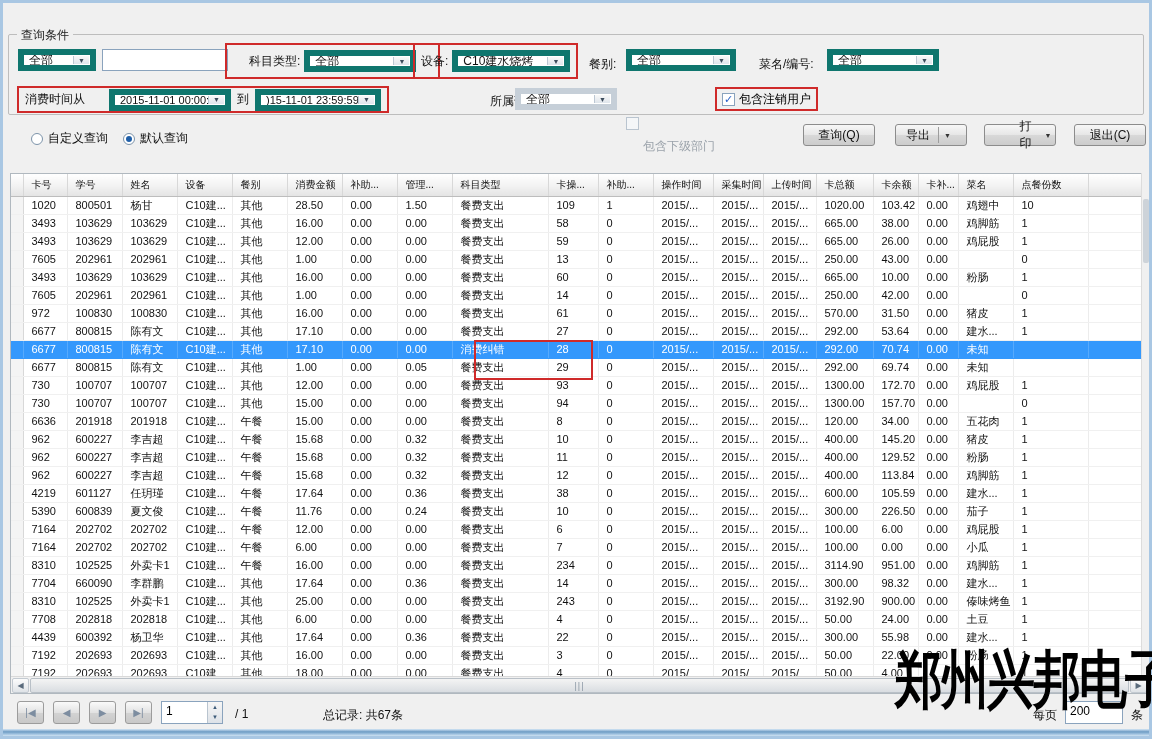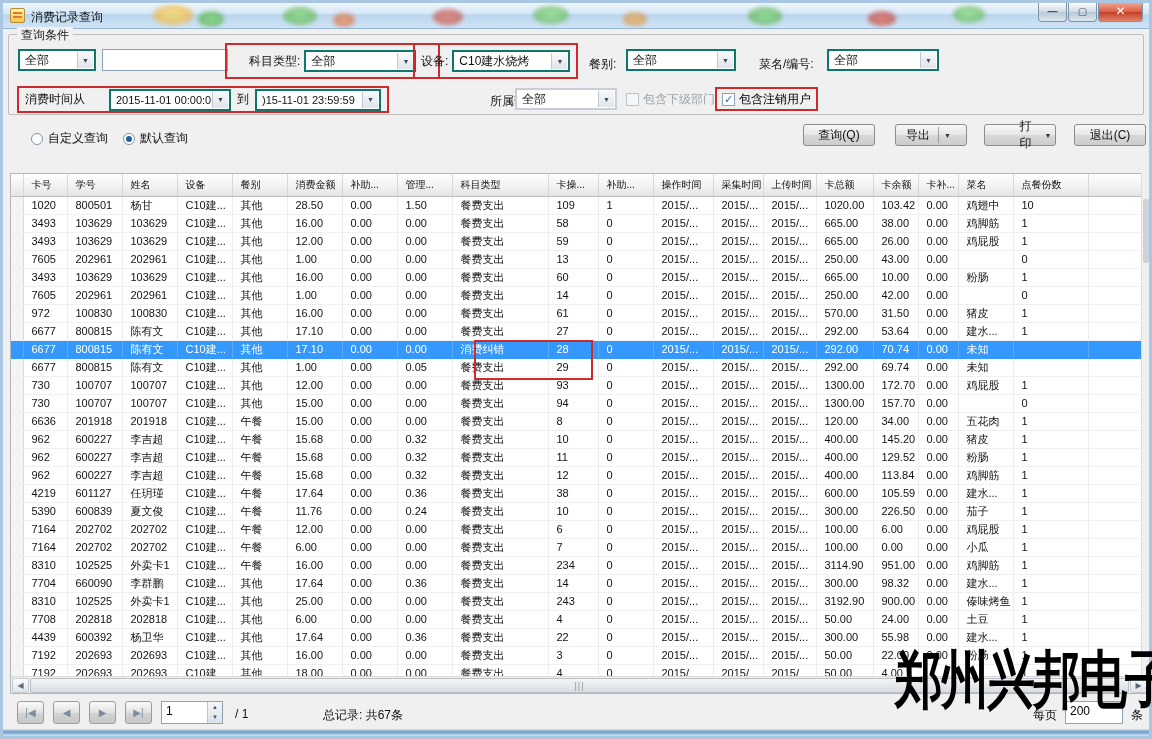--- a/index.html
+++ b/index.html
@@ -122,25 +122,6 @@
 
 <div class="window">
 
-  <div class="titlebar">
-    <div class="blob" style="left:150px;top:2px;width:40px;height:20px;background:radial-gradient(#ffd84d,#f0a42c)"></div>
-    <div class="blob" style="left:195px;top:8px;width:26px;height:16px;background:radial-gradient(#6fcf5a,#3f9e34)"></div>
-    <div class="blob" style="left:280px;top:4px;width:34px;height:18px;background:radial-gradient(#7ed96a,#46a43a)"></div>
-    <div class="blob" style="left:330px;top:10px;width:22px;height:14px;background:radial-gradient(#f08a4a,#cf5a2a)"></div>
-    <div class="blob" style="left:430px;top:6px;width:30px;height:16px;background:radial-gradient(#e86a5a,#b83a2a)"></div>
-    <div class="blob" style="left:530px;top:3px;width:36px;height:18px;background:radial-gradient(#8adf74,#4aa63e)"></div>
-    <div class="blob" style="left:620px;top:9px;width:24px;height:14px;background:radial-gradient(#f0b24a,#d07a2a)"></div>
-    <div class="blob" style="left:745px;top:4px;width:34px;height:18px;background:radial-gradient(#7ed96a,#3f9e34)"></div>
-    <div class="blob" style="left:865px;top:8px;width:28px;height:15px;background:radial-gradient(#e85a4a,#b42a1a)"></div>
-    <div class="blob" style="left:950px;top:3px;width:32px;height:17px;background:radial-gradient(#8adf74,#46a43a)"></div>
-    <div class="app-icon"></div>
-    <div class="title-text">消费记录查询</div>
-    <div class="winctl">
-      <div class="wbtn min">—</div>
-      <div class="wbtn max">▢</div>
-      <div class="wbtn close">✕</div>
-    </div>
-  </div>
 
   <div class="groupbox">
     <div class="legend">查询条件</div>

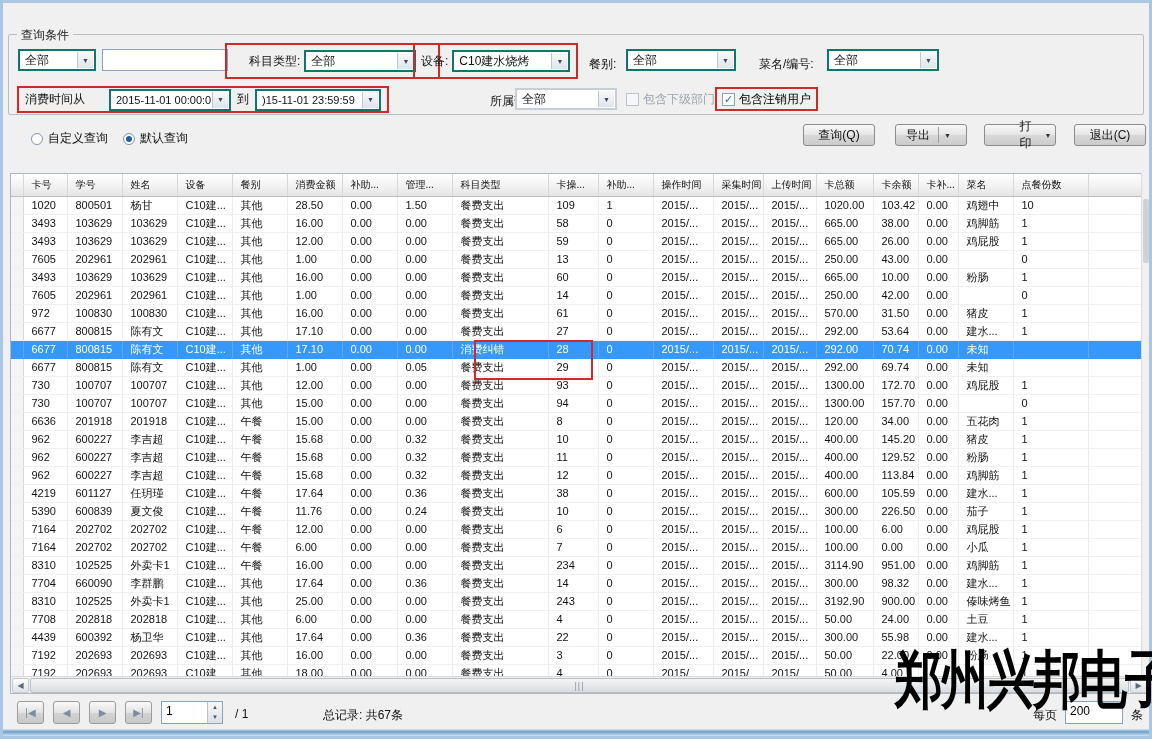--- a/index.html
+++ b/index.html
@@ -37,7 +37,7 @@
 
   .lbl { font-size:12px; color:#111; white-space:nowrap; }
   .combo { position:relative; height:22px; background:#fff;
-    border:2px solid #0f766e; font-size:12px; color:#111;
+    border:6px solid #0f766e; font-size:12px; color:#111;
     display:flex; align-items:center; padding:0 20px 0 5px; white-space:nowrap; overflow:hidden; }
   .combo .arr { position:absolute; right:1px; top:1px; bottom:1px; width:16px;
     background:linear-gradient(#f8f8f8,#dfe5ec); border-left:1px solid #bcc7d3;

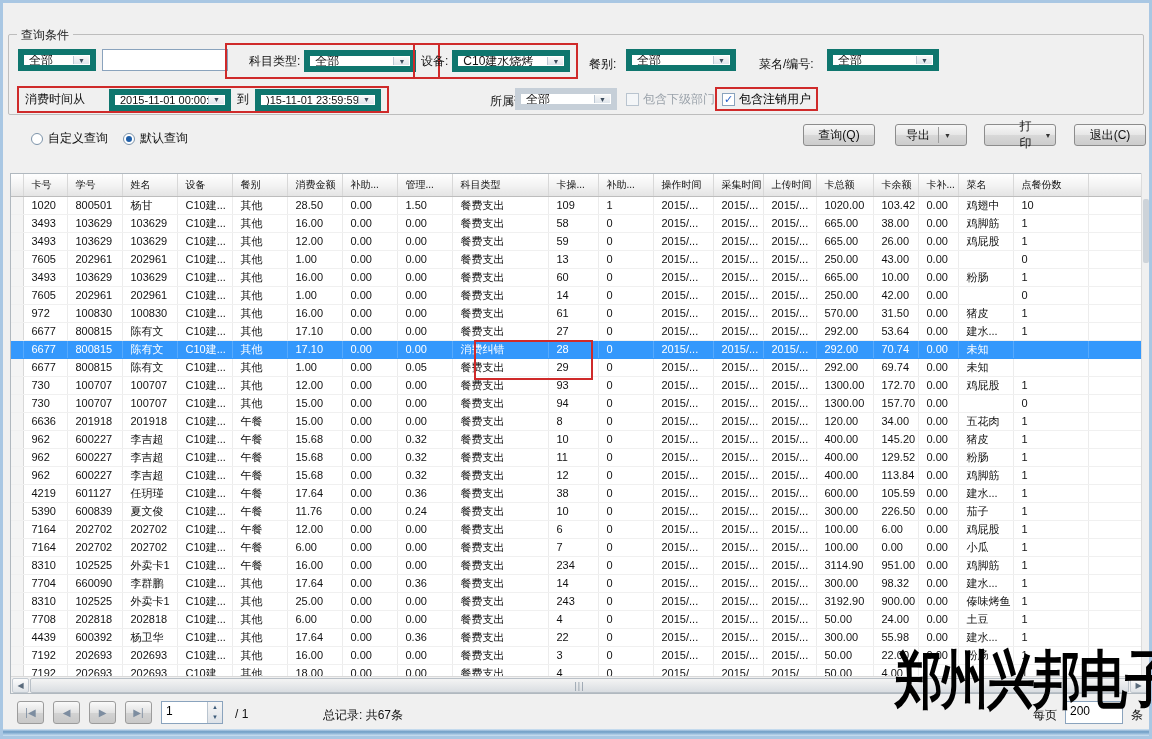--- a/index.html
+++ b/index.html
@@ -50,7 +50,7 @@
     font-size:11px; color:#2a62c8; font-weight:bold; margin-right:4px; flex:none; }
   .chk.disabled { border-color:#b9c4cf; background:#f4f6f8; }
   .chklbl { font-size:12px; }
-  .gray { color:#9aa2aa; }
+  .gray { color:#9aa2aa;margin-top:47px; }
 
   .radio { width:12px; height:12px; border-radius:50%; background:#fff;
     border:1px solid #7d94aa; display:inline-block; margin-right:5px; position:relative; flex:none; }

